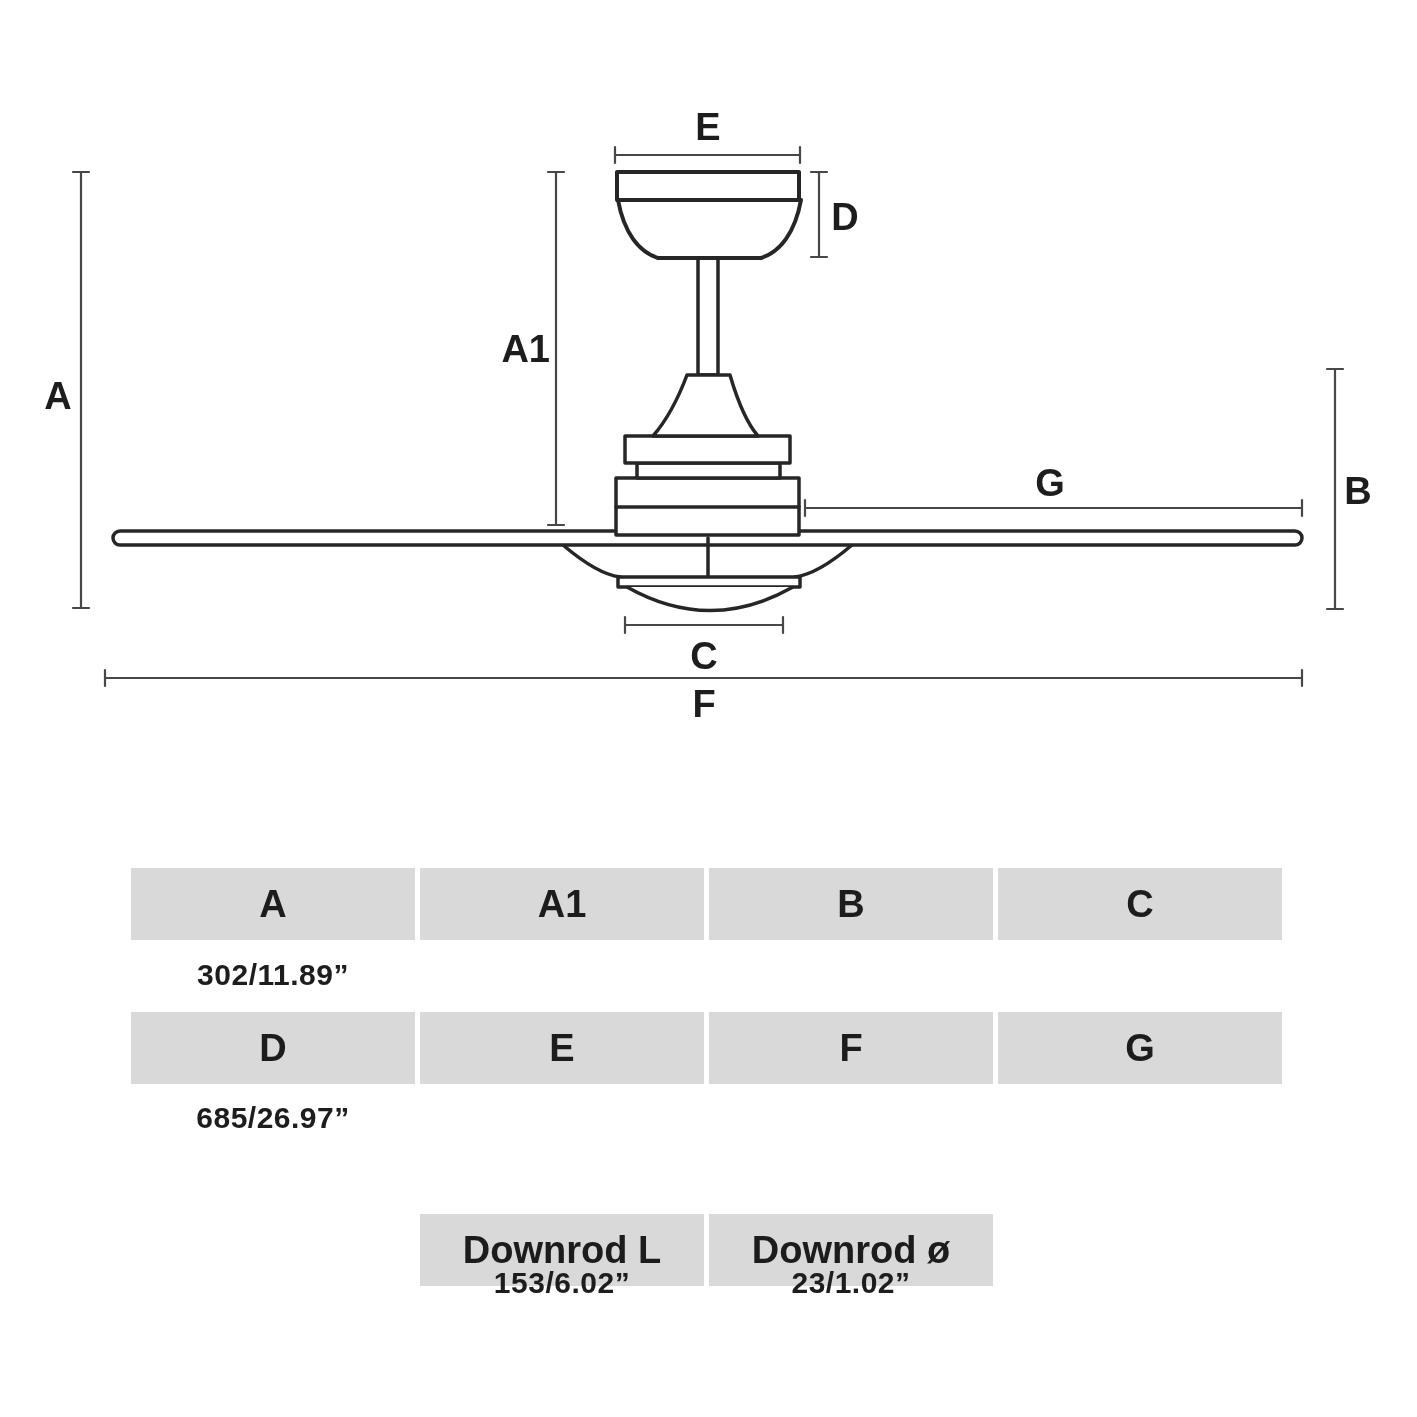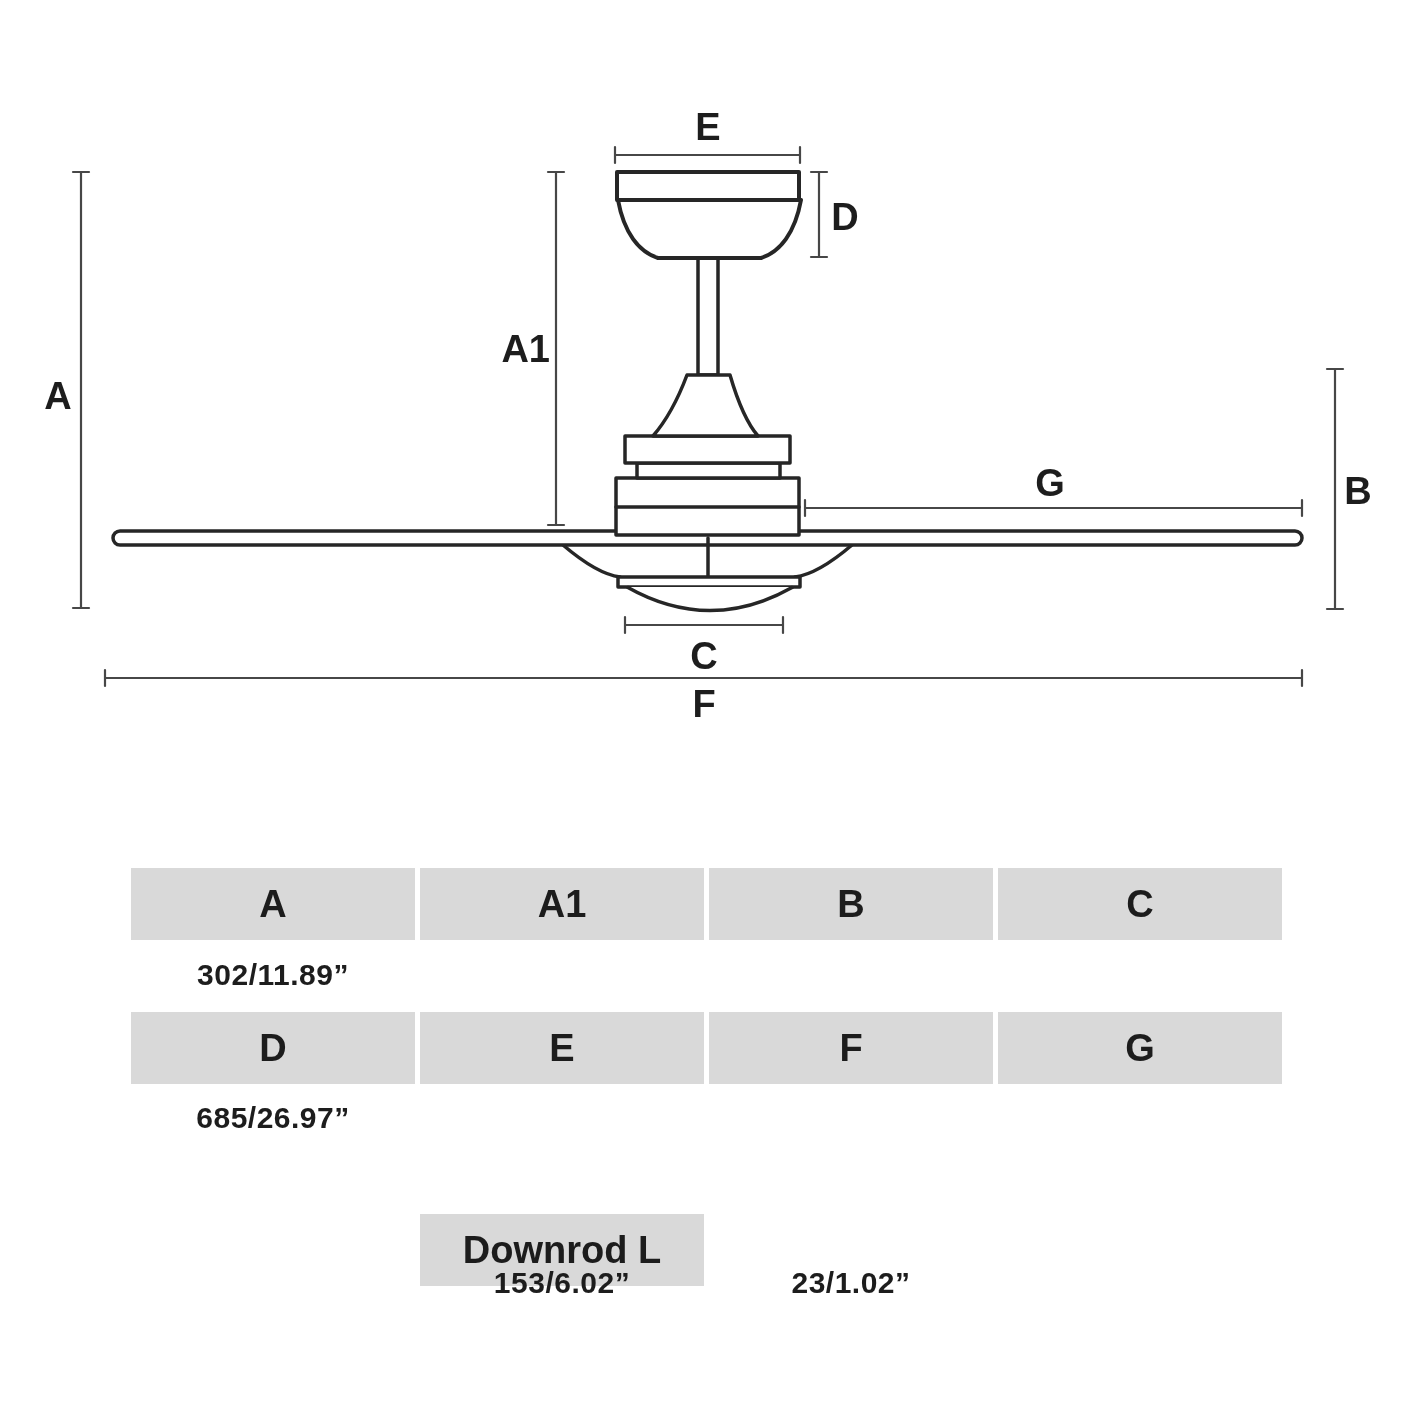--- a/index.html
+++ b/index.html
@@ -148,6 +148,7 @@
 
   <div class="trow" style="top:1178px;margin-top:36px;">
     <div class="hcell col2">Downrod L</div>
+    <div class="hcell col3">Downrod ø</div>
   </div>
   <div class="trow" style="top:1263px;text-align:center;">
     <div class="vcell col2">153/6.02”</div>

